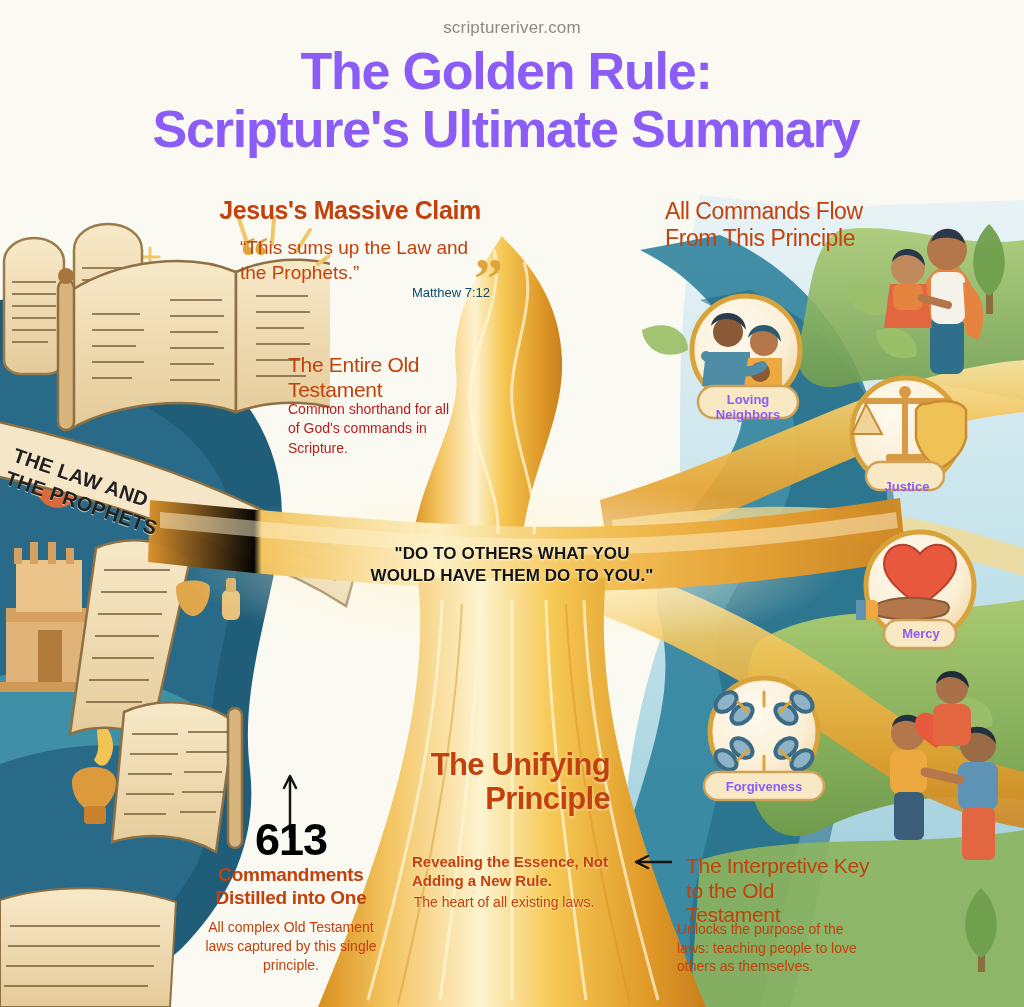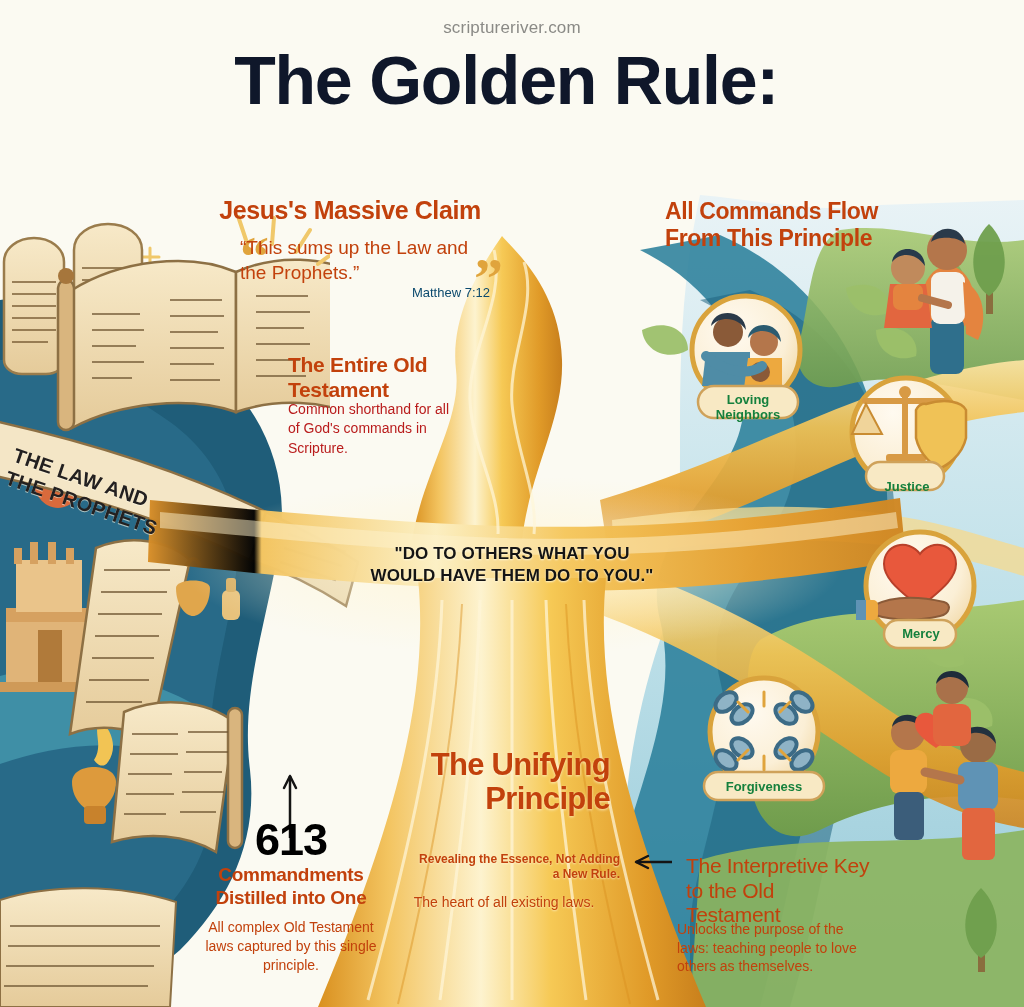--- a/index.html
+++ b/index.html
@@ -20,8 +20,8 @@
   }
   #title {
     top:42px; left:0; width:1012px; text-align:center;
-    font-size:68px; font-weight:bold; line-height:1.12;
-    letter-spacing:-1.2px; color:#0f172a;
+    font-size:52px; font-weight:bold; line-height:1.12;
+    letter-spacing:-1.2px; color:#8b5cf6;
   }
 
   

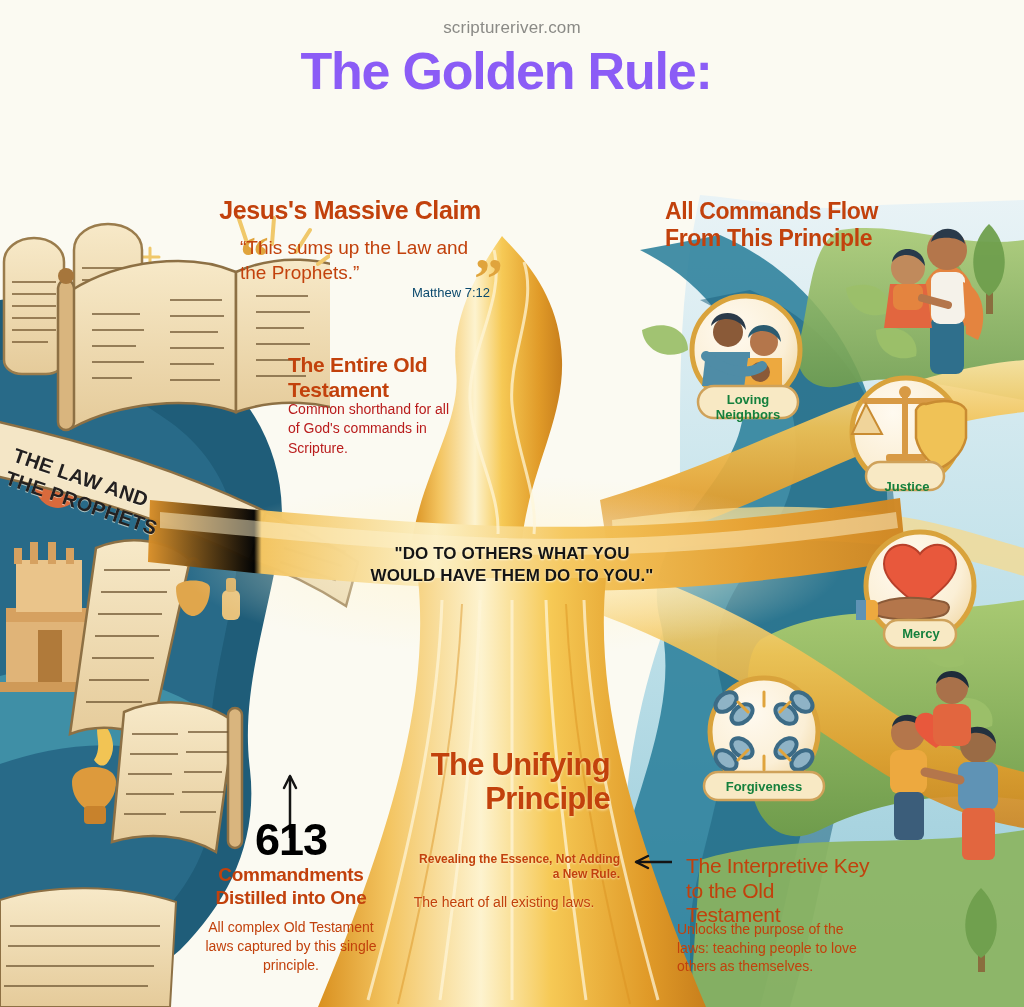--- a/index.html
+++ b/index.html
@@ -465,6 +465,7 @@
 <div id="site-url" class="txt">scriptureriver.com</div>
 <div id="title" class="txt">
   <span>The Golden Rule:</span><br>
+  <span>Scripture's Ultimate Summary</span>
 </div>
 
 <div id="claim-head" class="txt">Jesus's Massive Claim</div>

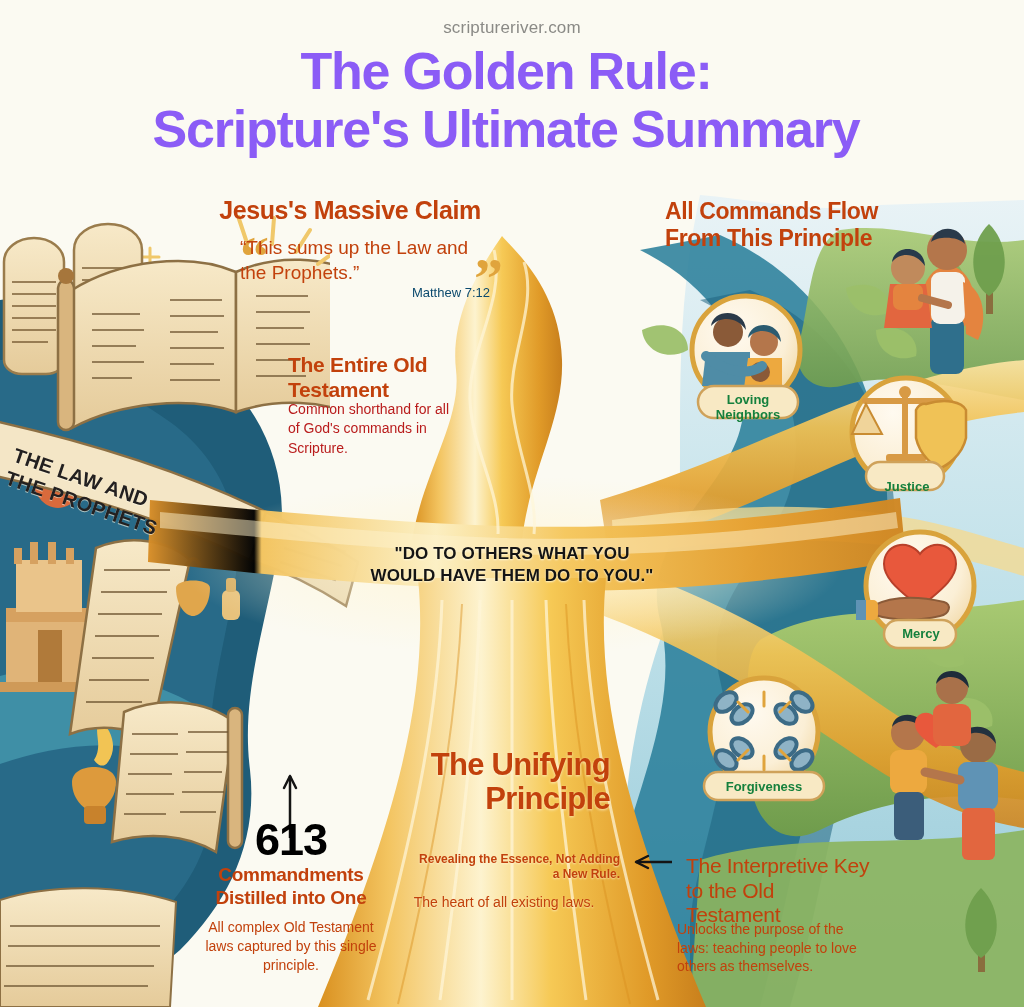--- a/index.html
+++ b/index.html
@@ -55,7 +55,7 @@
   
   #flow-head {
     top:198px; left:665px; width:250px;
-    font-size:23px; font-weight:bold; line-height:1.16; letter-spacing:-.4px;
+    font-size:23px; font-weight:normal; line-height:1.16; letter-spacing:-.4px;
   }
 
   

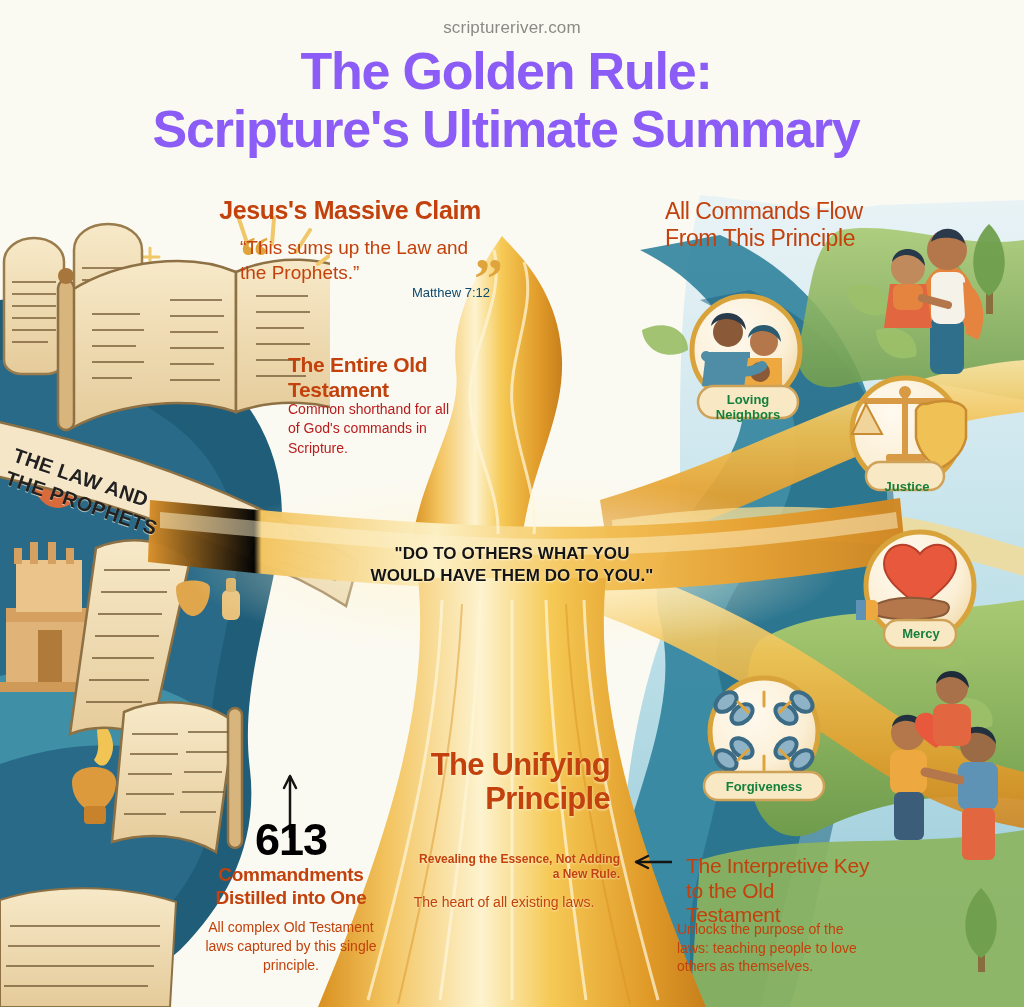--- a/index.html
+++ b/index.html
@@ -45,7 +45,7 @@
   
   #ot-head {
     top:353px; left:288px; width:190px;
-    font-size:21px; font-weight:bold; line-height:1.17; letter-spacing:-.3px;
+    font-size:21px; font-weight:normal; line-height:1.17; letter-spacing:-.3px;
   }
   #ot-body {
     top:400px; left:288px; width:175px;

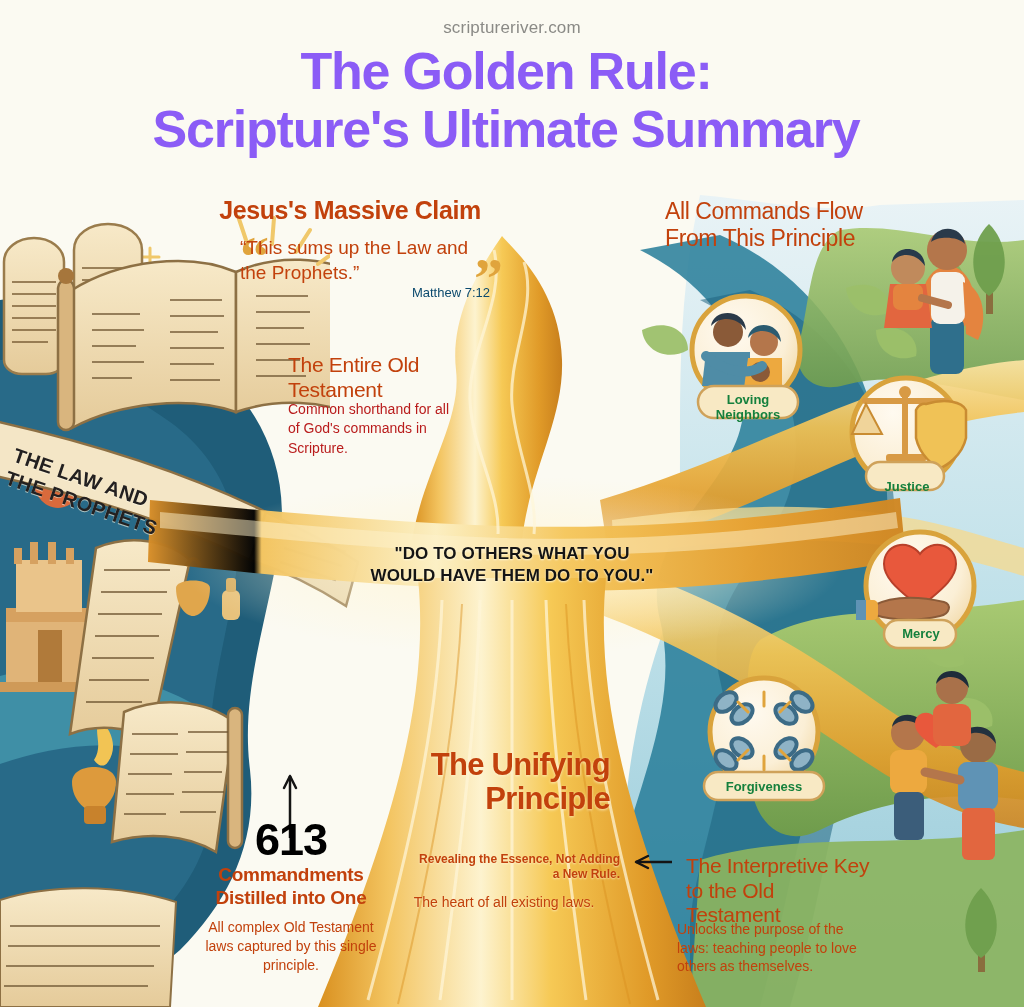--- a/index.html
+++ b/index.html
@@ -110,7 +110,7 @@
   
   .badge-label {
     position:absolute; text-align:center;
-    font-size:13px; font-weight:bold; color:#15803d;
+    font-size:13px; font-weight:bold; color:#8b5cf6;
   }
   #lbl-loving  { top:392px; left:702px; width:92px; line-height:1.18; }
   #lbl-justice { top:471px; left:870px; width:74px;margin-top:8px; }

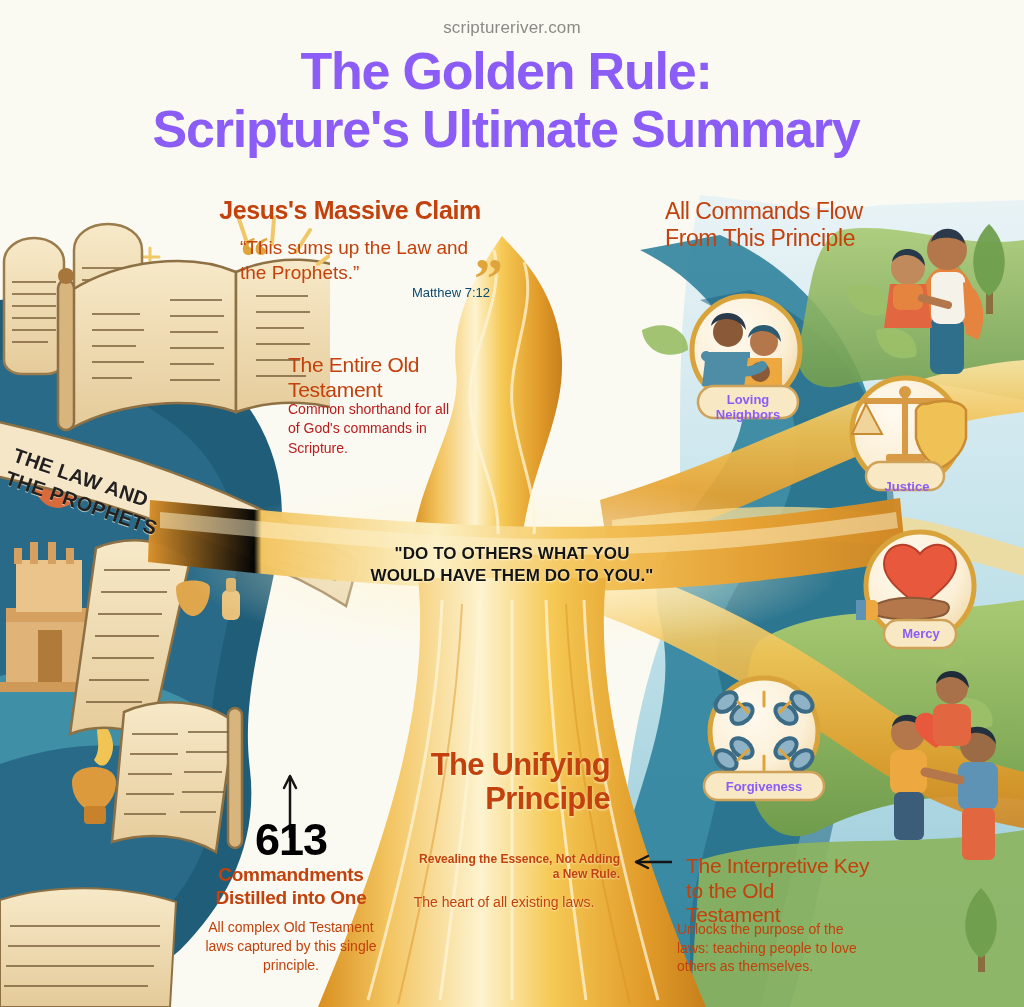--- a/index.html
+++ b/index.html
@@ -73,8 +73,8 @@
     text-shadow:0 1px 3px rgba(255,245,210,.8);
   }
   #unify-sub {
-    top:852px; left:412px; width:208px; text-align:right;
-    font-size:12px; font-weight:bold; line-height:1.28;
+    top:852px; left:412px; width:208px; text-align:left;
+    font-size:15px; font-weight:bold; line-height:1.28;
     text-shadow:0 1px 2px rgba(255,245,210,.8);
   }
   #unify-note {

